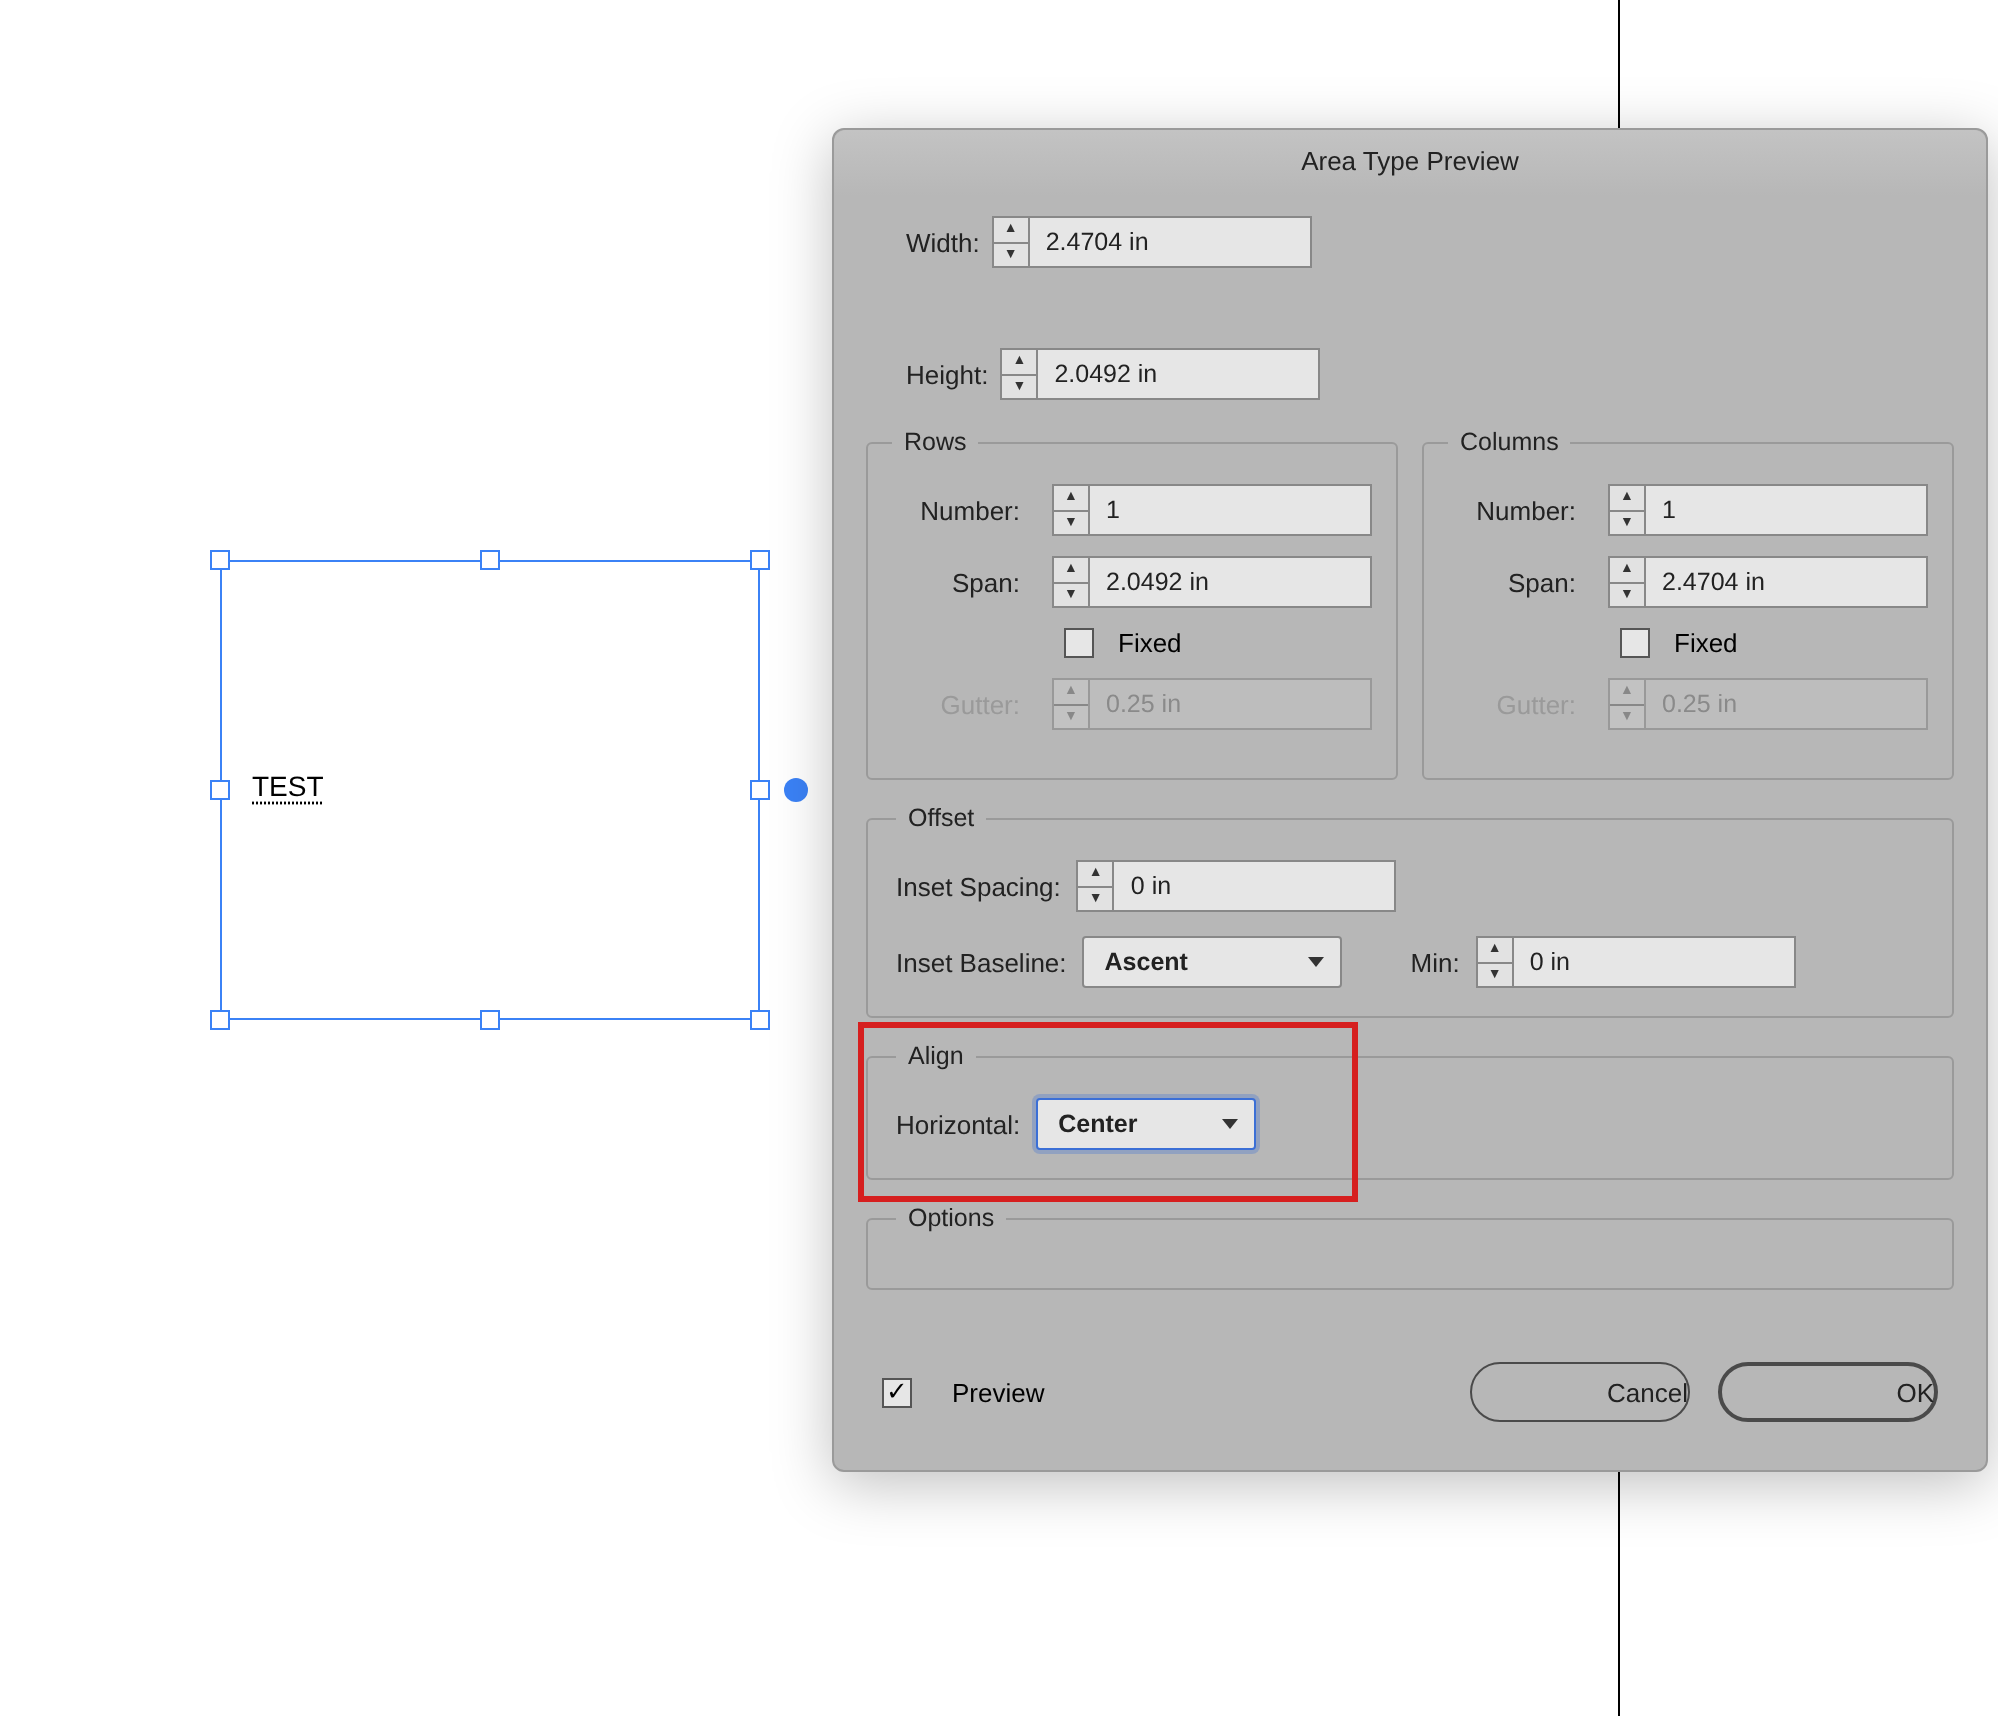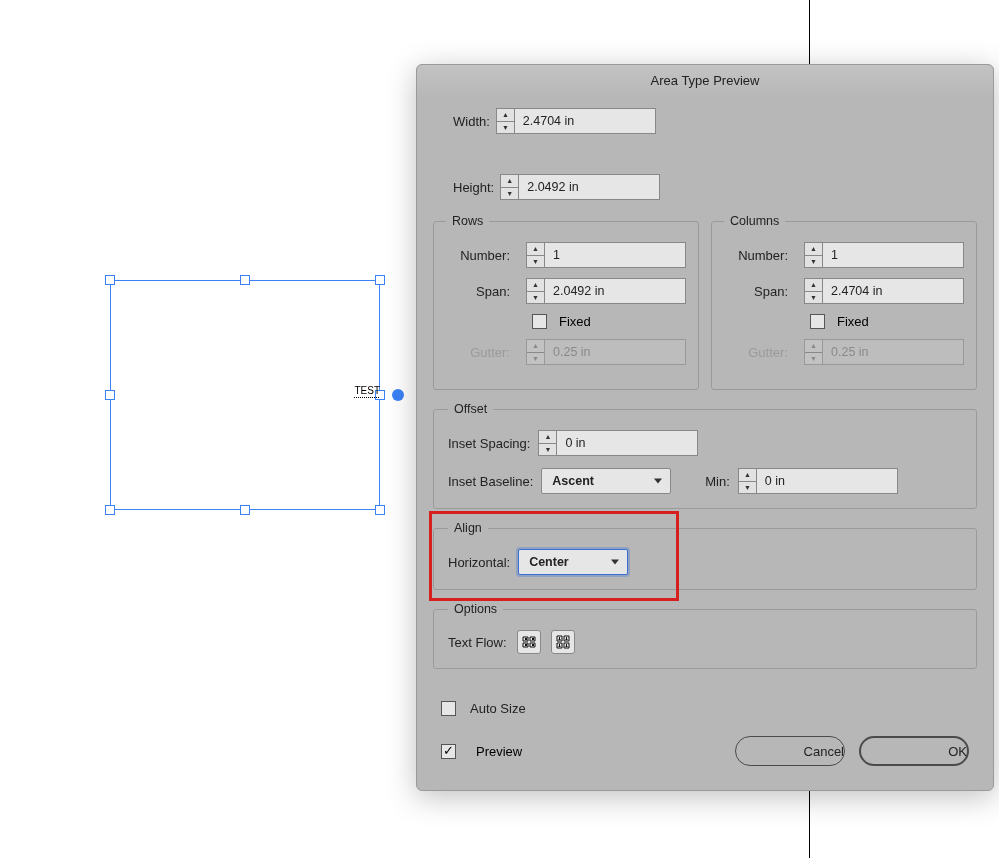--- a/index.html
+++ b/index.html
@@ -59,10 +59,10 @@
   .test-text {
     position: absolute;
     top: 105px;
-    left: 0;
+    left: 16px;
     width: 100%;
-    text-align: right;
-    font-size: 10px;
+    text-align: left;
+    font-size: 14px;
     color: #000;
     text-decoration: underline dotted;
     text-underline-offset: 3px;

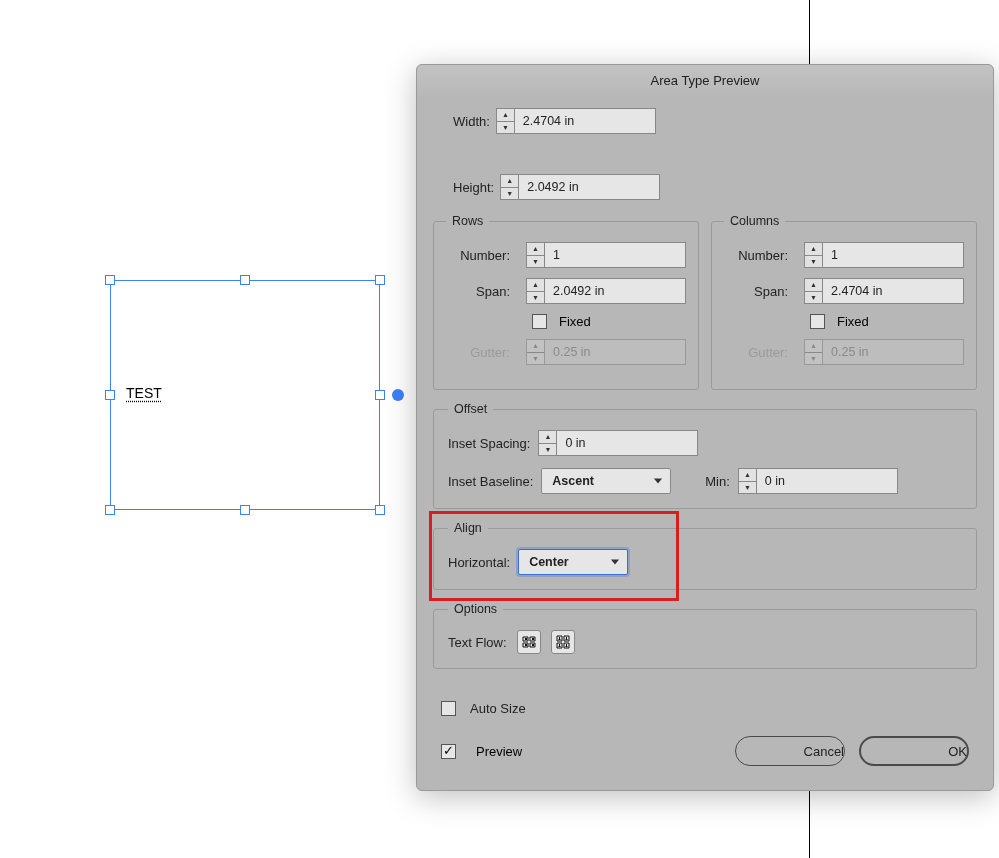--- a/index.html
+++ b/index.html
@@ -422,22 +422,6 @@
 
   <fieldset class="full">
     <legend>Options</legend>
-    <div class="tflow-row">
-      <span class="lbl">Text Flow:</span>
-      <div class="flow-btn">
-        <svg width="14" height="14" viewBox="0 0 14 14">
-            <path d="M1 2h5v4H1zM8 2h5v4H8zM1 8h5v4H1zM8 8h5v4H8z" fill="none" stroke="#111" stroke-width="1"></path>
-            <path d="M1 4l12 0" stroke="#111" stroke-width="0" fill="none"></path>
-            <path d="M3 3l2 2M3 5l2-2M10 3l2 2M10 5l2-2M3 9l2 2M3 11l2-2M10 9l2 2M10 11l2-2" stroke="#111" stroke-width="1"></path>
-          </svg>
-      </div>
-      <div class="flow-btn">
-        <svg width="14" height="14" viewBox="0 0 14 14">
-            <path d="M1 1h5v5H1zM1 8h5v5H1zM8 1h5v5H8zM8 8h5v5H8z" fill="none" stroke="#111" stroke-width="1"></path>
-            <path d="M3.5 2v3M3.5 5l-1-1M3.5 5l1-1M10.5 2v3M10.5 5l-1-1M10.5 5l1-1M3.5 9v3M3.5 12l-1-1M3.5 12l1-1M10.5 9v3M10.5 12l-1-1M10.5 12l1-1" stroke="#111" stroke-width="1" fill="none"></path>
-          </svg>
-      </div>
-    </div>
   </fieldset>
 
   <div class="spc"></div>

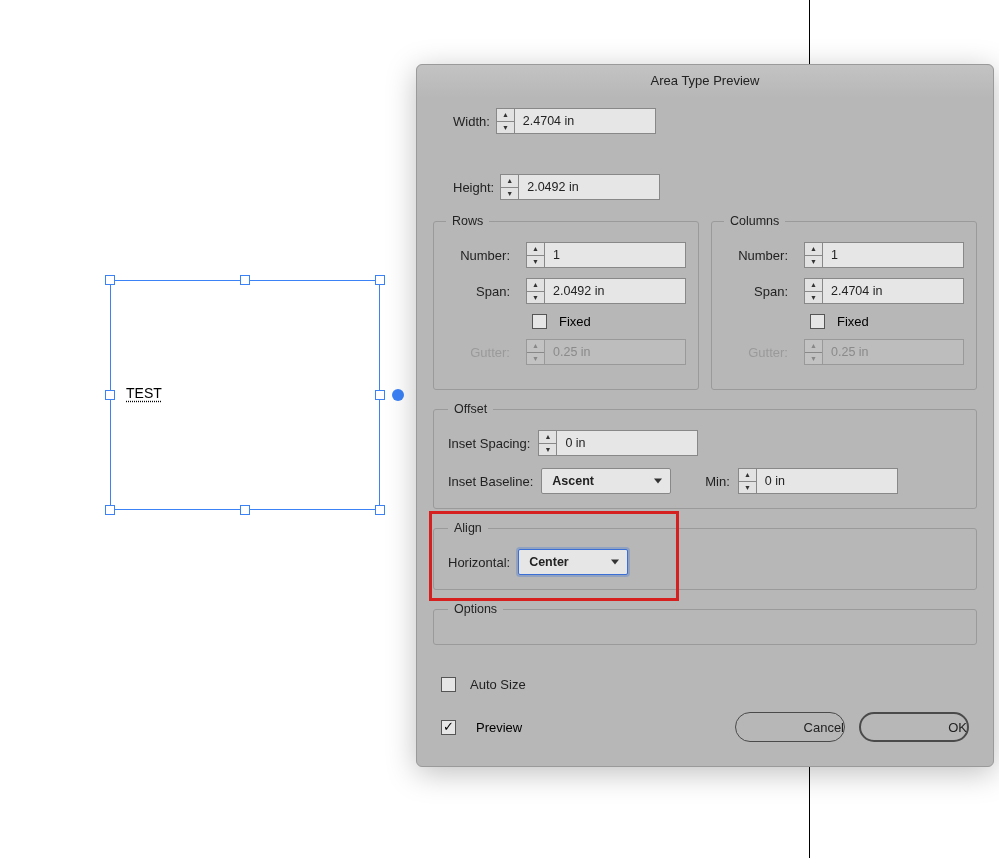--- a/index.html
+++ b/index.html
@@ -426,10 +426,6 @@
 
   <div class="spc"></div>
 
-  <div class="autosize">
-    <span class="cb"></span>
-    <span>Auto Size</span>
-  </div>
 
   <div class="spc"></div>
 

